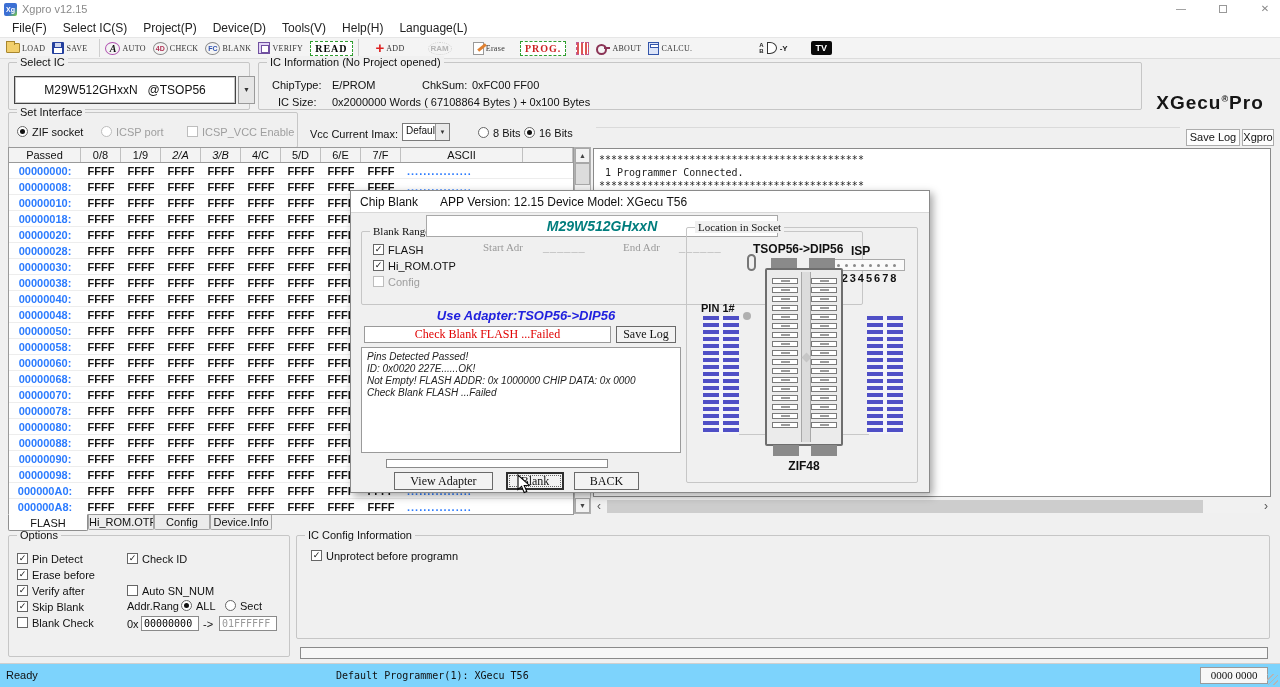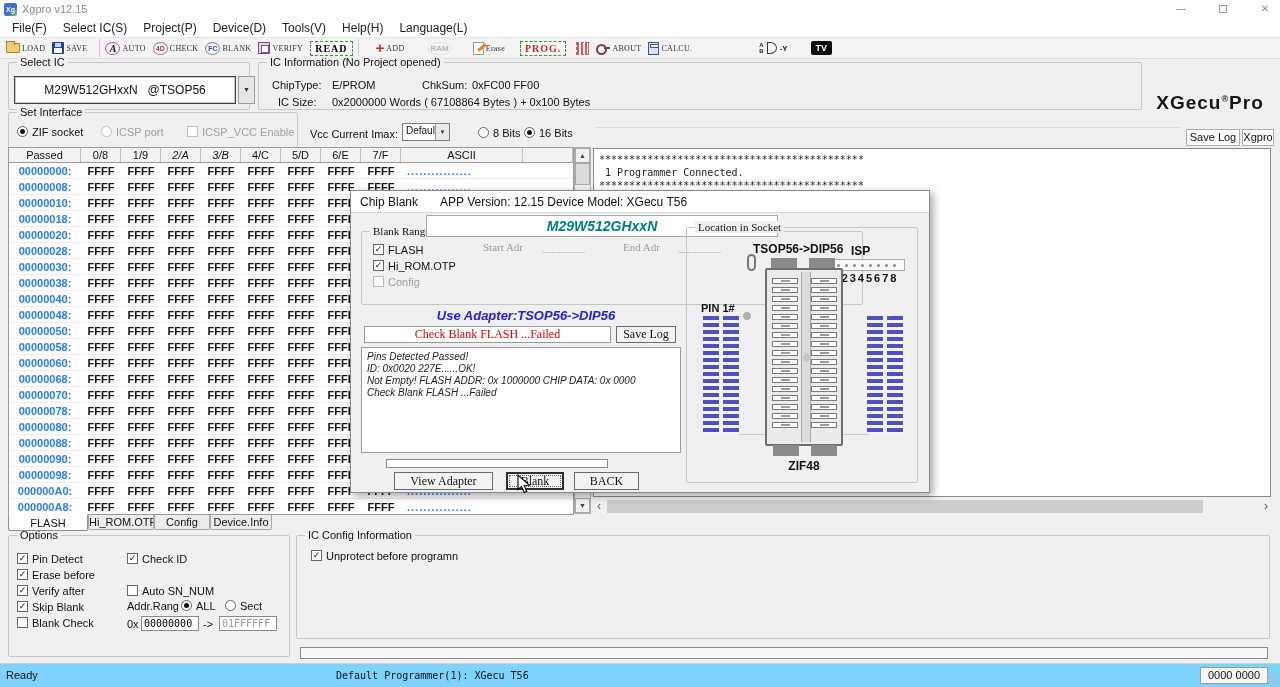--- a/index.html
+++ b/index.html
@@ -135,7 +135,7 @@
   .bigprog{background:#f7f7f7;border:1px solid #8a8a8a}
   .statusbar{position:absolute;left:0;top:663px;width:1280px;height:24px;background:#7dd3fc;border-top:1px solid #cfcfcf}
   .statusbar::after{content:"";position:absolute;right:2px;bottom:2px;width:11px;height:11px;background:repeating-linear-gradient(135deg,#b5b5b5 0 1px,transparent 1px 4px)}
-  .counterbox{background:#f7f7f7;border:1px solid #9a9a9a;text-align:center;font-family:Liberation Sans, sans-serif;font-size:11px;line-height:15px}
+  .counterbox{background:#f7f7f7;border:1px solid #9a9a9a;text-align:center;font-family:Liberation Serif, serif;font-size:11px;line-height:15px}
   input.addrfld{width:58px;height:15px;border:1px solid #8a8a8a;background:#fff;font:10px "DejaVu Sans Mono",monospace;padding:0 2px}
   input.addrfld.dimval{color:#999}
 </style>

